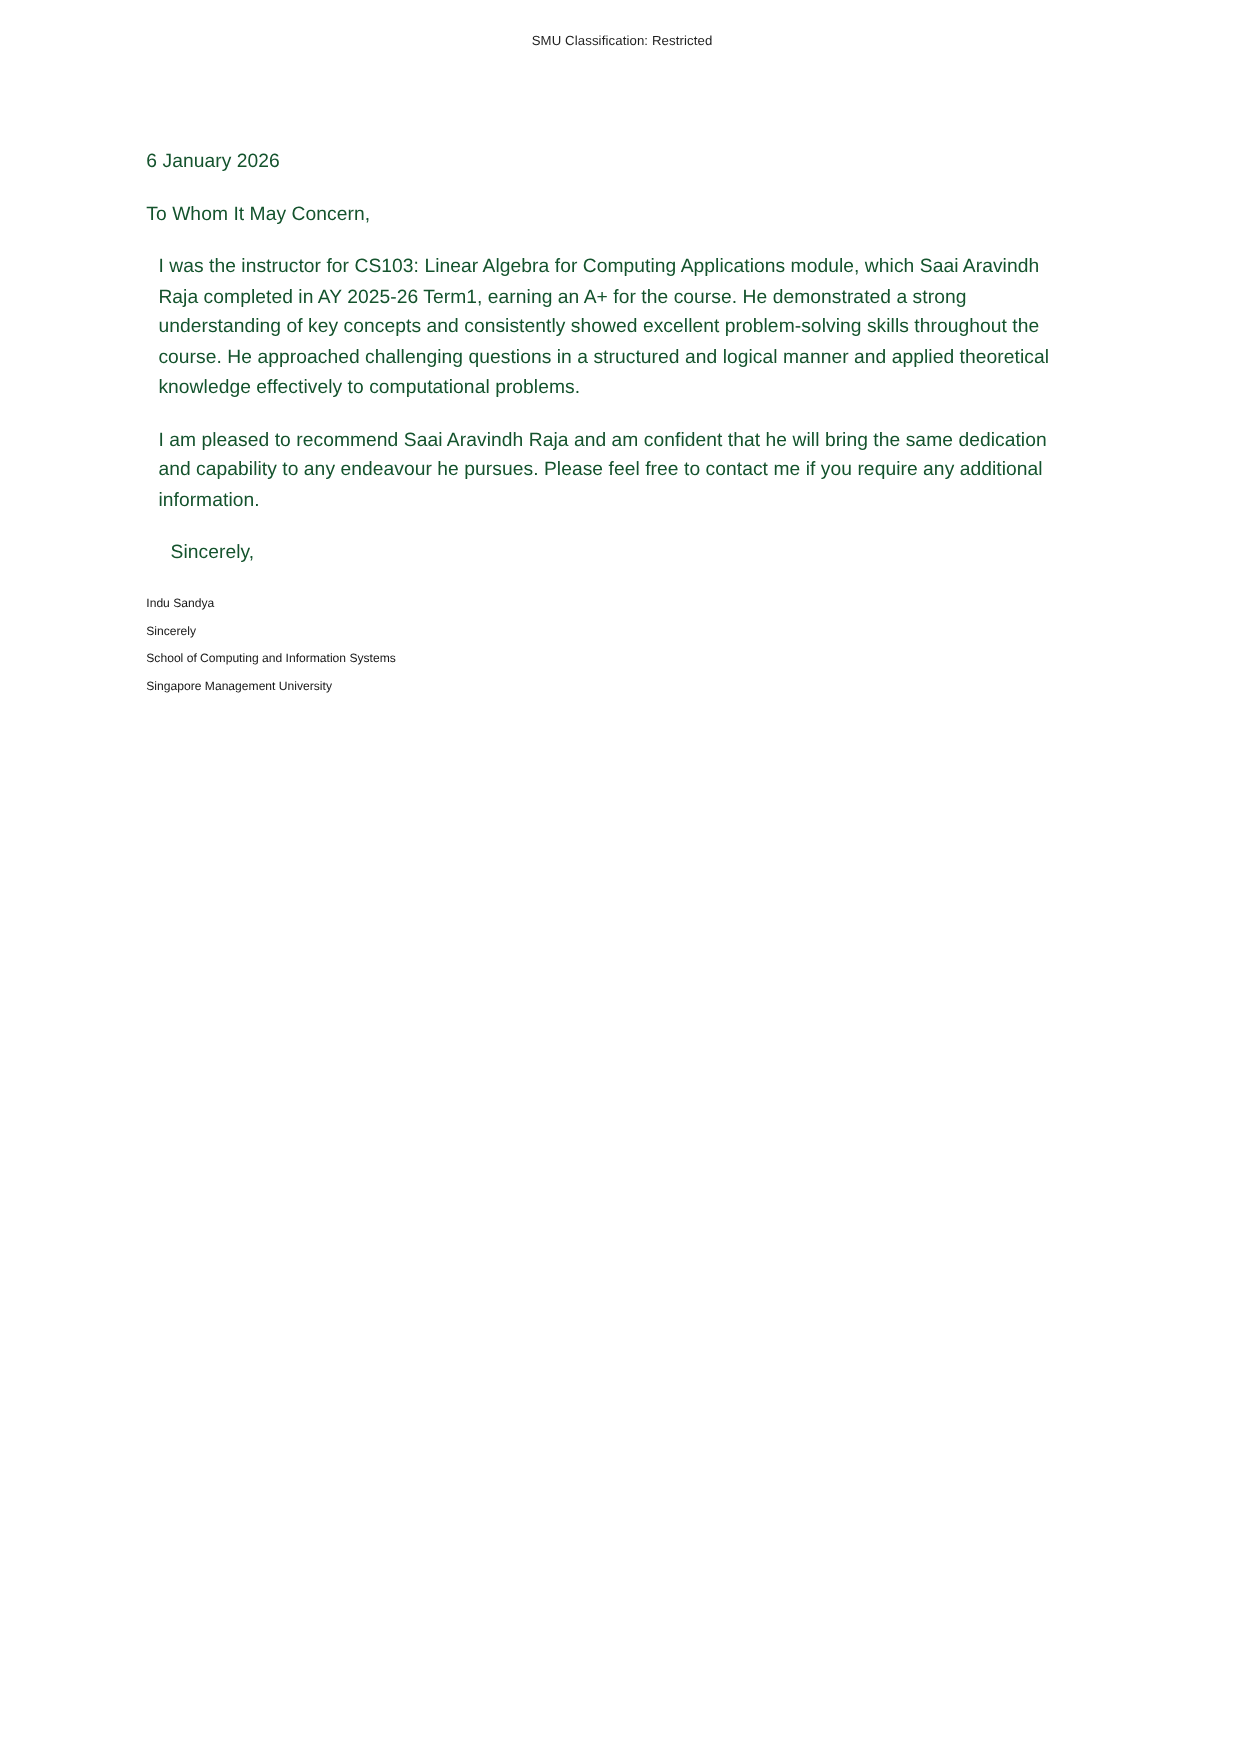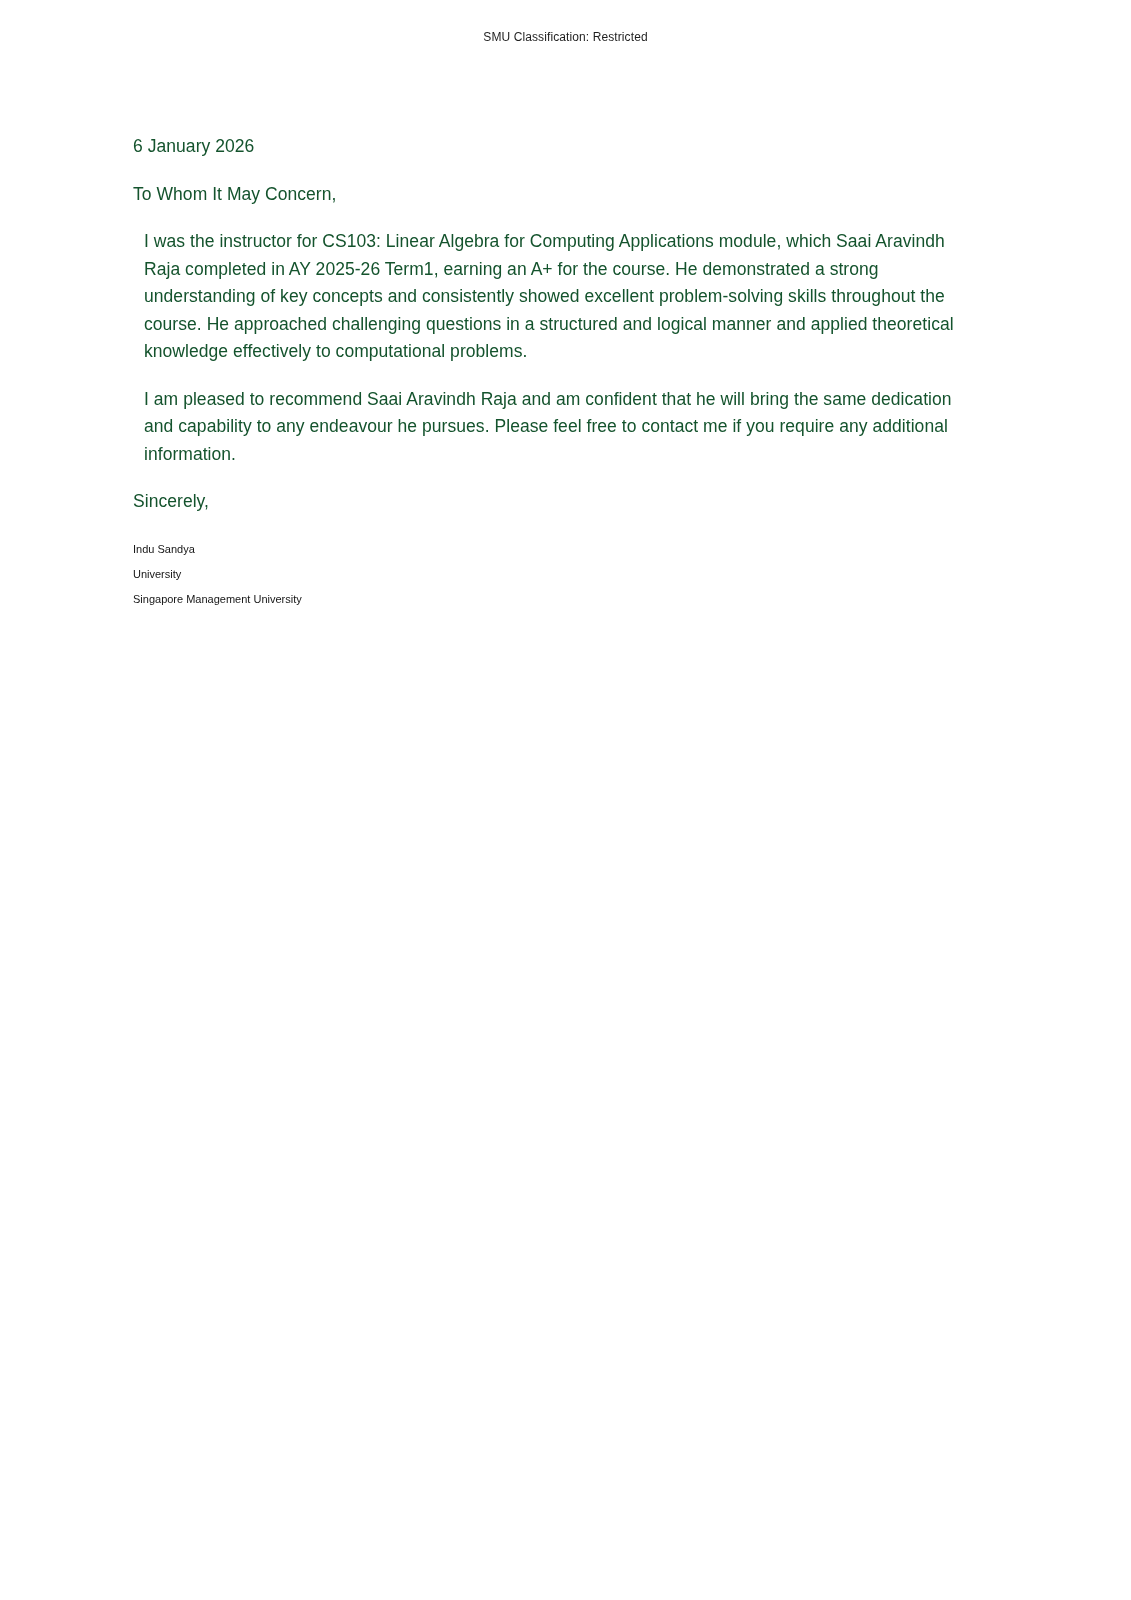--- a/index.html
+++ b/index.html
@@ -70,6 +70,7 @@
 
   .block.closing {
     margin-bottom: 21px;
+    margin-left: 22px;
   }
 
   .signature-block {

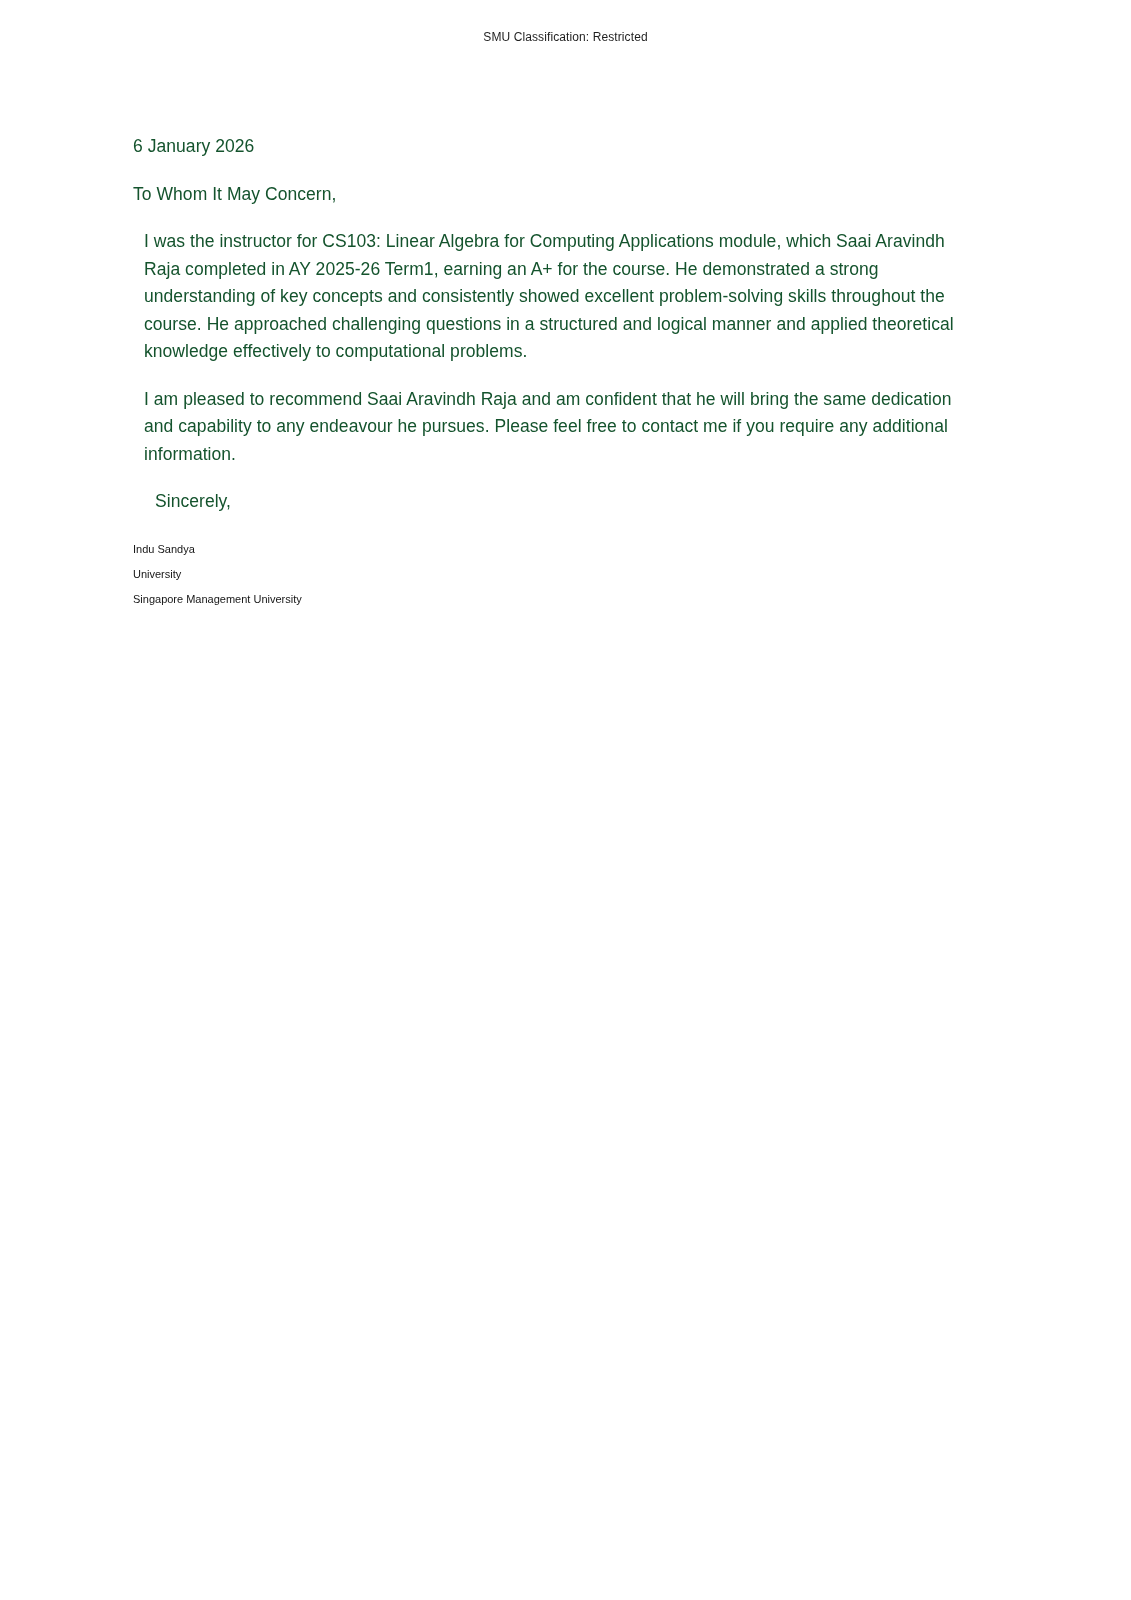--- a/index.html
+++ b/index.html
@@ -114,7 +114,7 @@
 
     <div class="signature-block">
       <span class="signature-line">Indu Sandya</span>
-      <span class="signature-line">University</span>
+      <span class="signature-line">Sincerely</span>
       <span class="signature-line">Singapore Management University</span>
     </div>
 

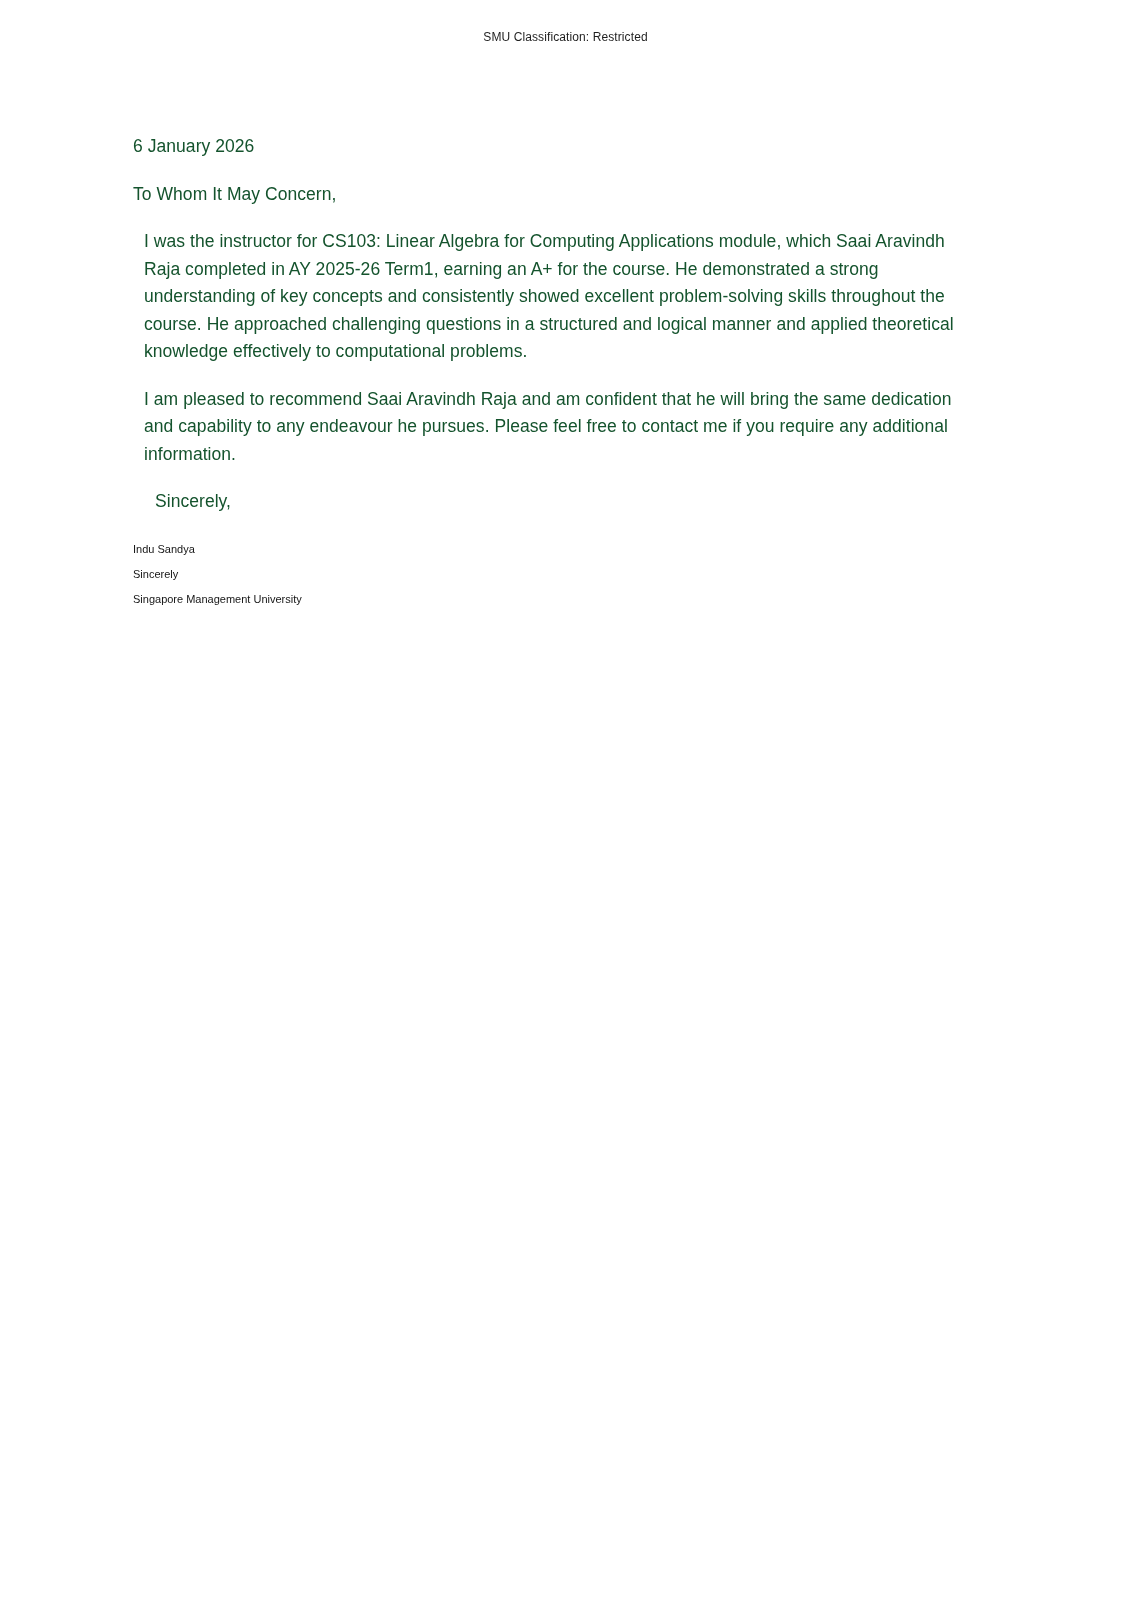--- a/index.html
+++ b/index.html
@@ -115,6 +115,7 @@
     <div class="signature-block">
       <span class="signature-line">Indu Sandya</span>
       <span class="signature-line">Sincerely</span>
+      <span class="signature-line">School of Computing and Information Systems</span>
       <span class="signature-line">Singapore Management University</span>
     </div>
 

